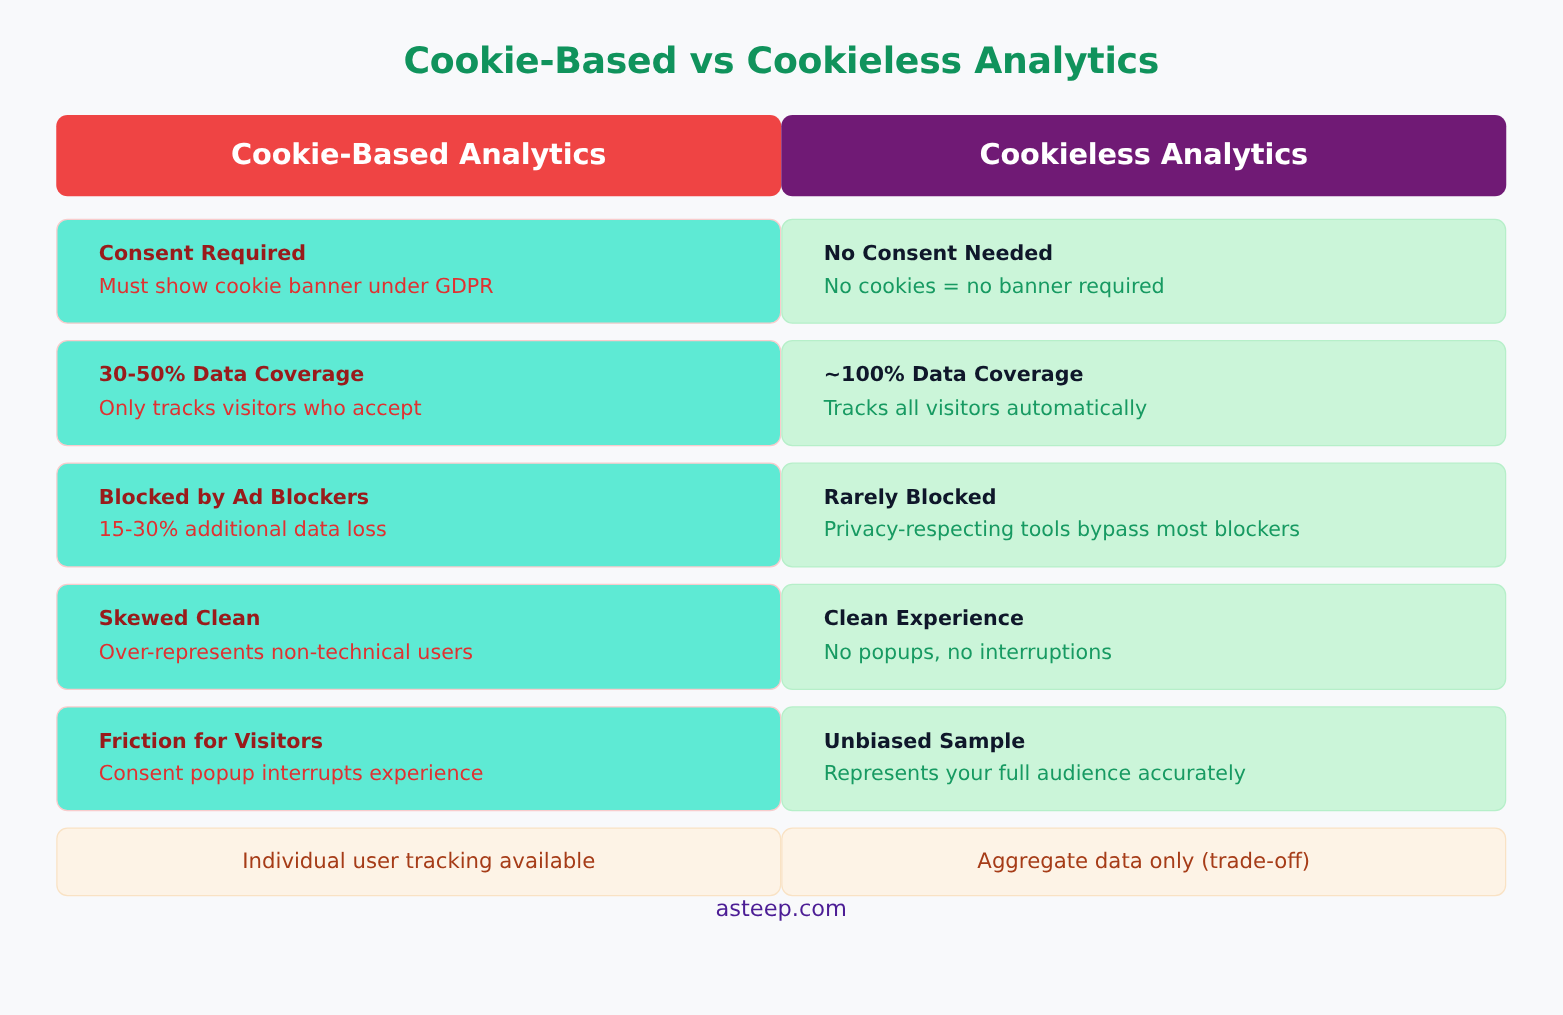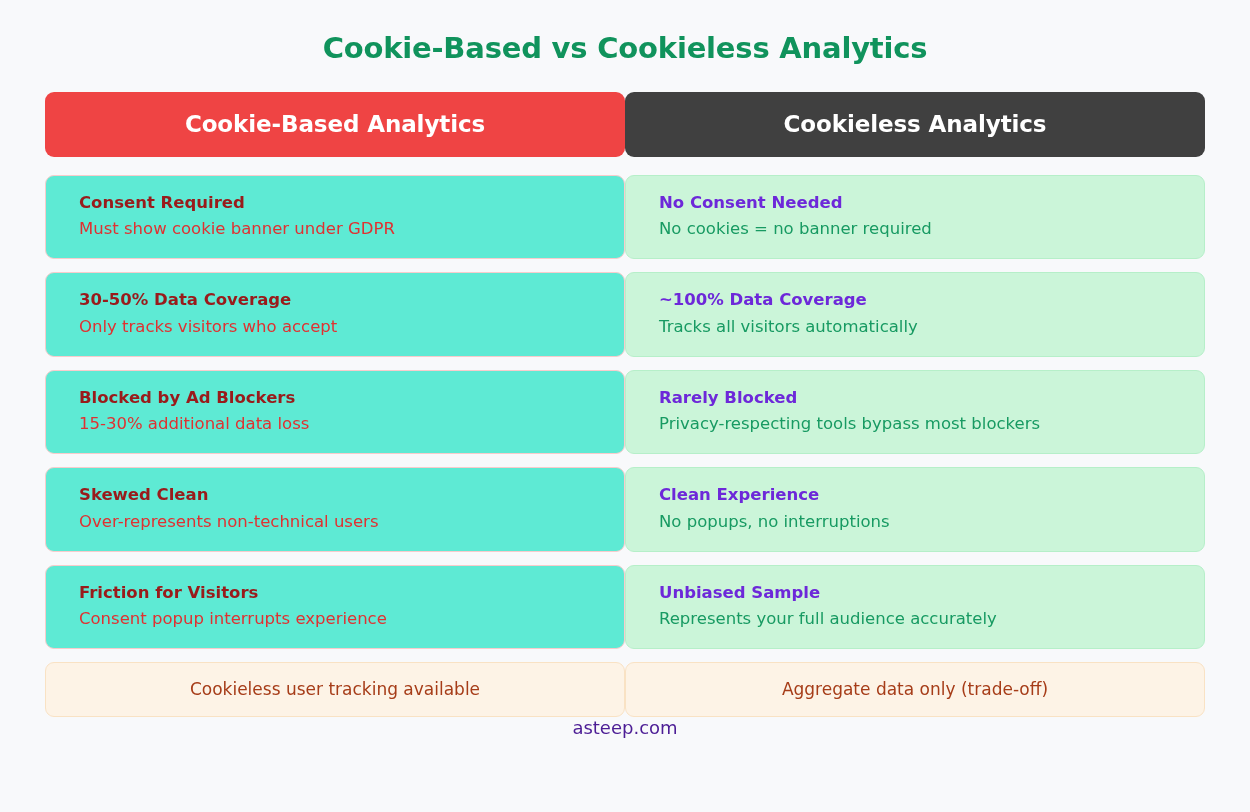--- a/index.html
+++ b/index.html
@@ -59,7 +59,7 @@
     letter-spacing: -0.1px;
   }
   .col-header.neg { background: #ef4444; }
-  .col-header.pos { background: #404040; }
+  .col-header.pos { background: #701a75; }
 
   .card-list {
     display: flex;

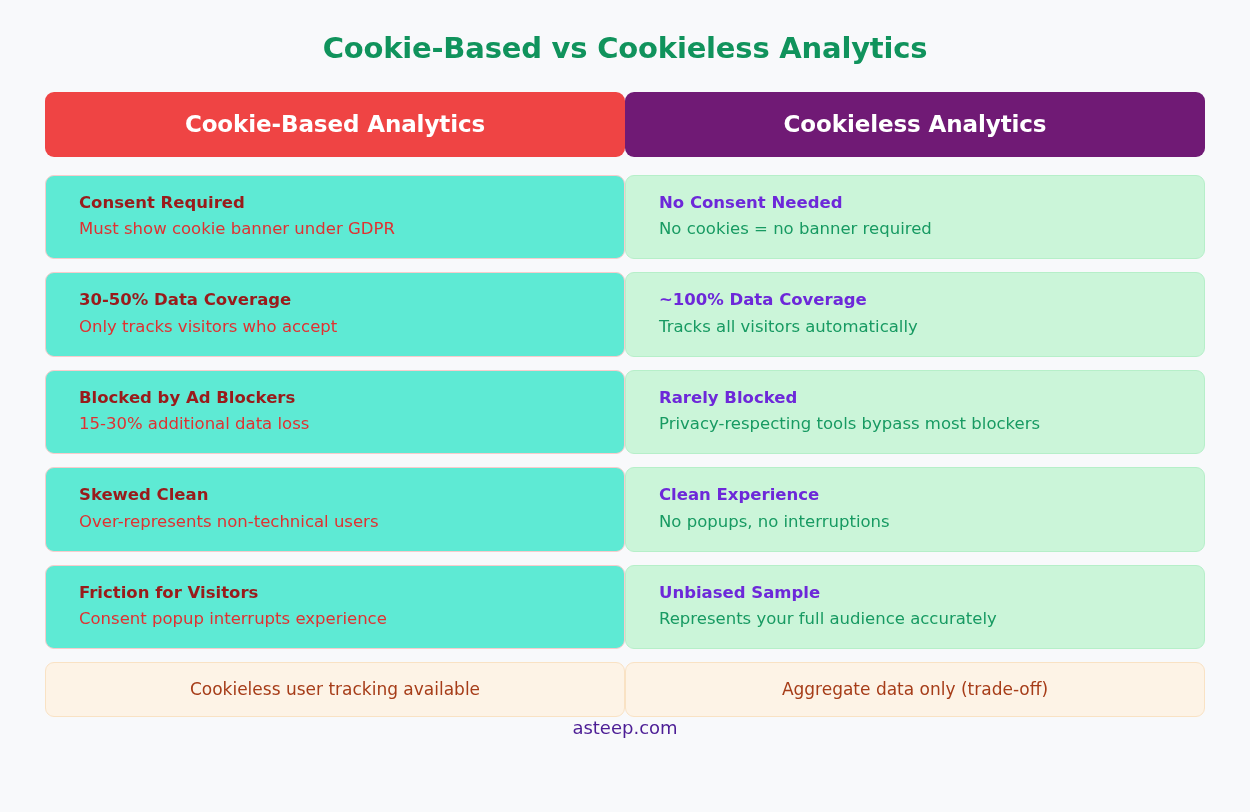--- a/index.html
+++ b/index.html
@@ -88,7 +88,7 @@
     margin: 0 0 2px 0;
   }
   .card.neg .card-title { color: #991b1b; }
-  .card.pos .card-title { color: #6d28d9; }
+  .card.pos .card-title { color: #0f172a; }
   .card-desc {
     font-size: 16.5px;
     line-height: 1.5;

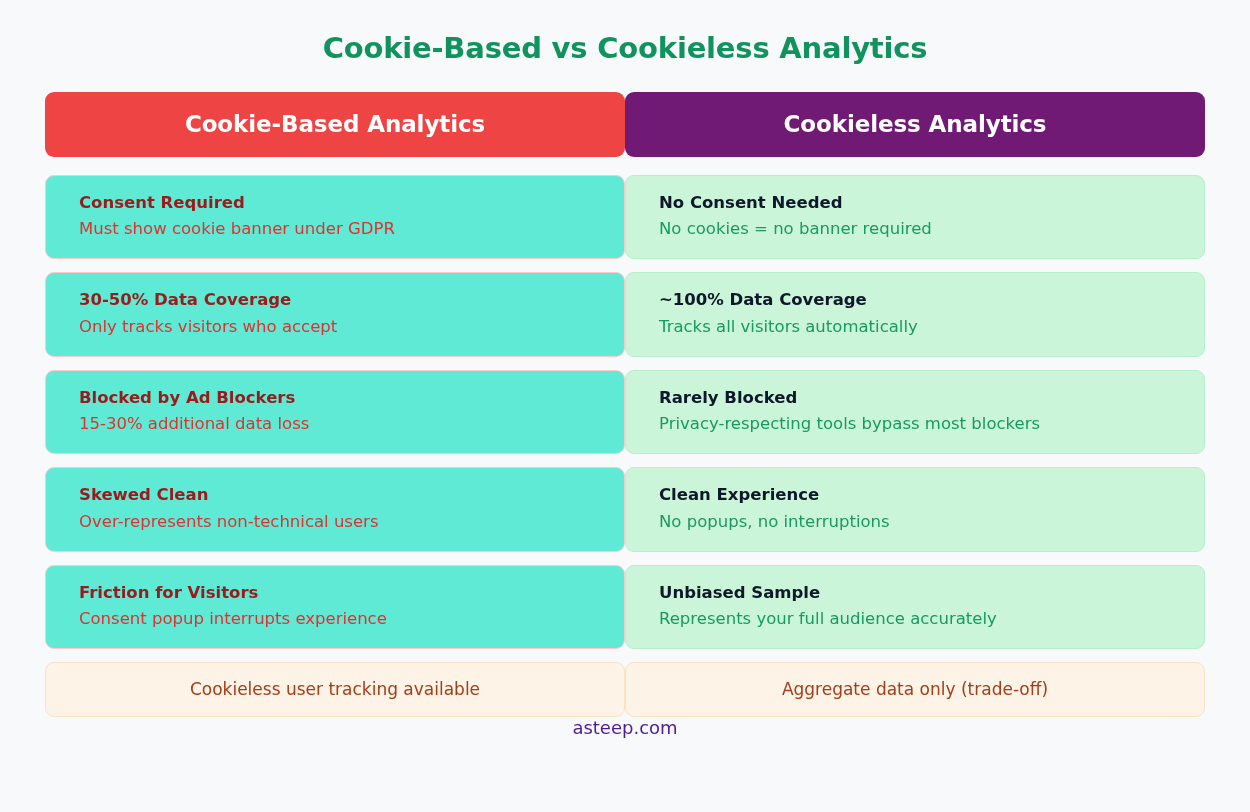--- a/index.html
+++ b/index.html
@@ -156,7 +156,7 @@
         </div>
 
       </div>
-      <div class="note">Cookieless user tracking available</div>
+      <div class="note">Individual user tracking available</div>
     </div>
 
     <div class="column">

